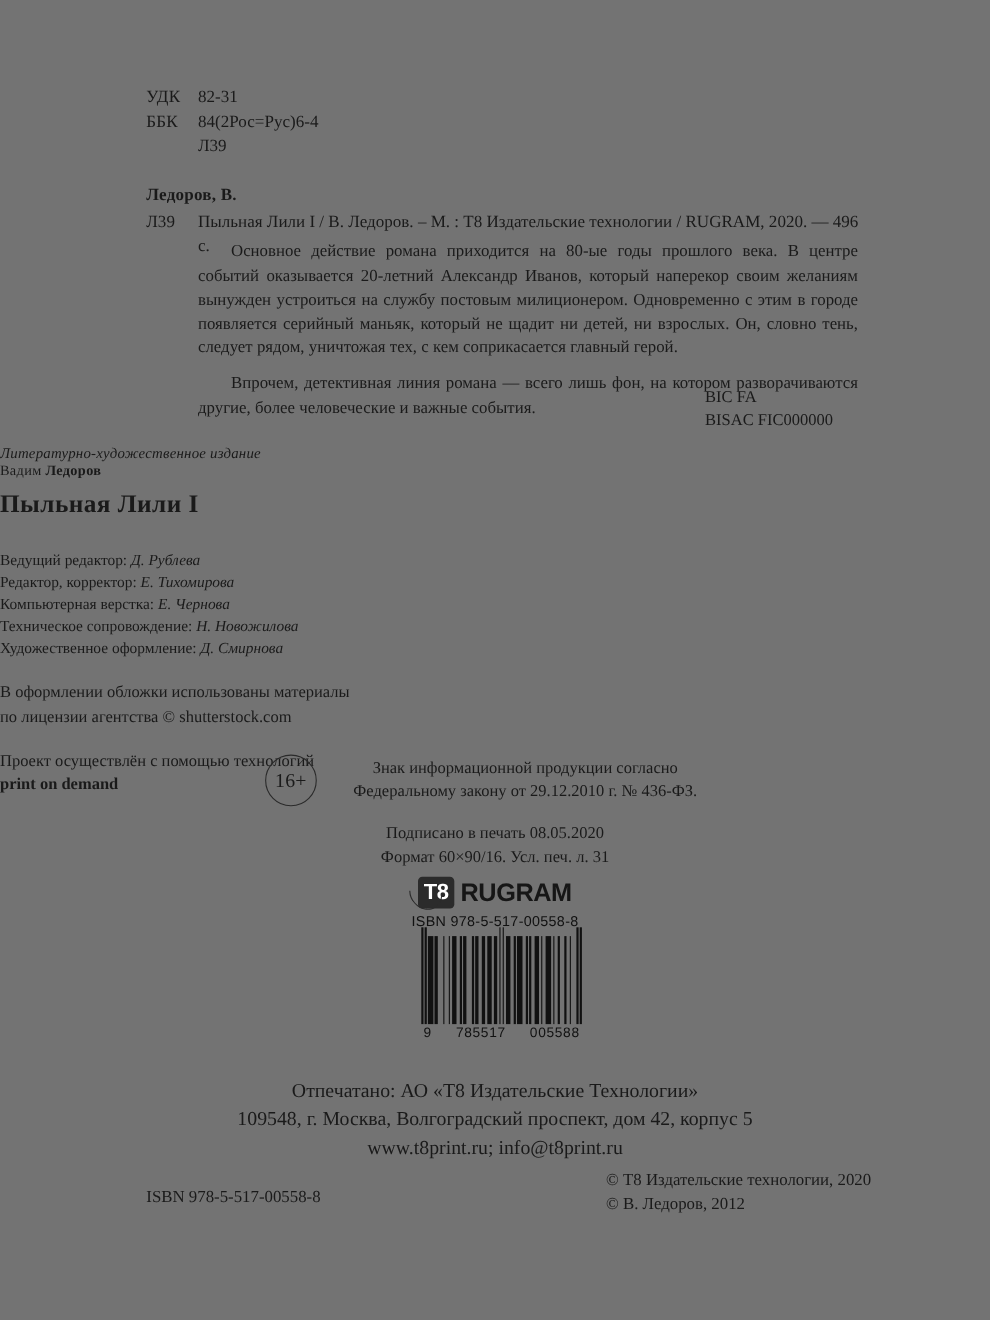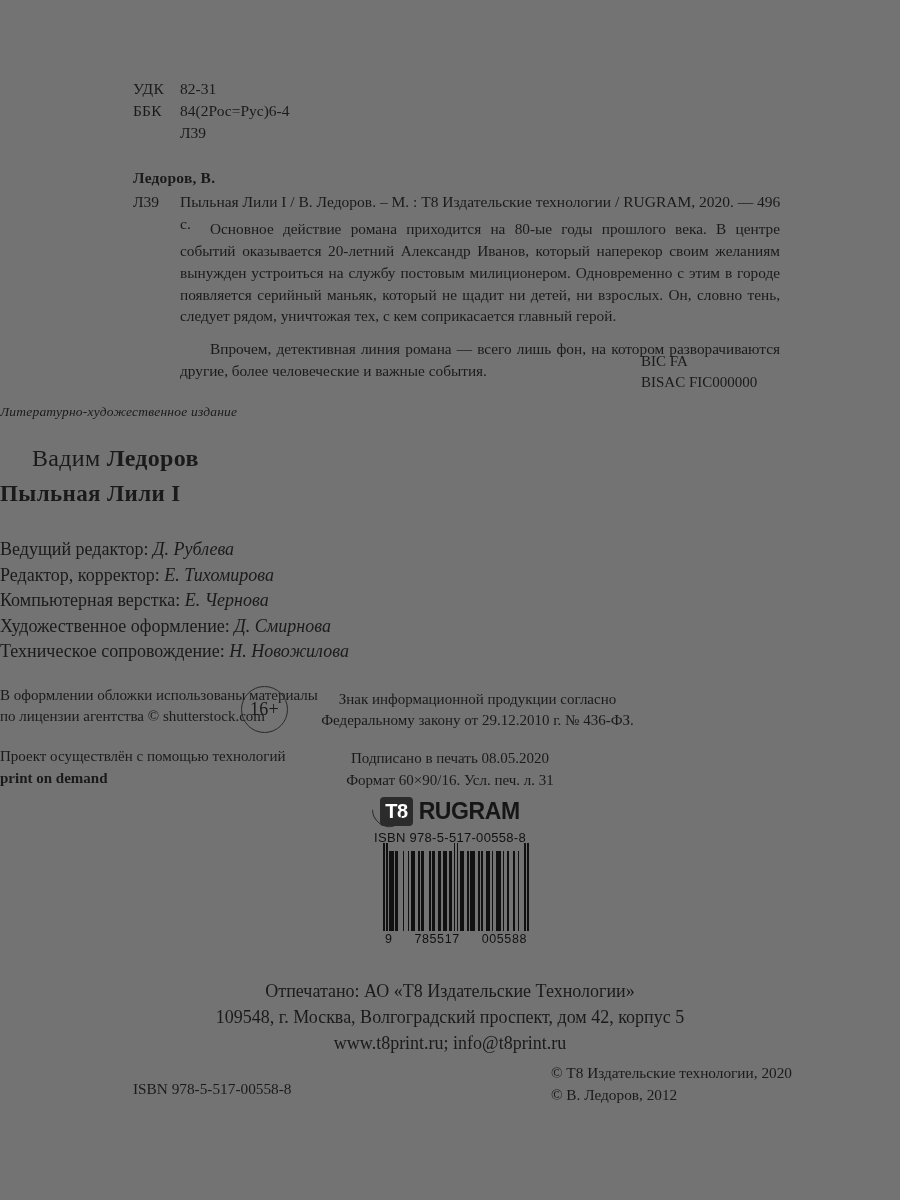--- a/index.html
+++ b/index.html
@@ -101,10 +101,8 @@
     letter-spacing: 0.2px;
   }
   .book-author {
-    margin-top: 25px;
-    font-size: 24px;
+    font-size: 13px;
     letter-spacing: 0.3px;
-    padding-left: 32px;
   }
   .book-author .sur { font-weight: bold; }
   .book-title {

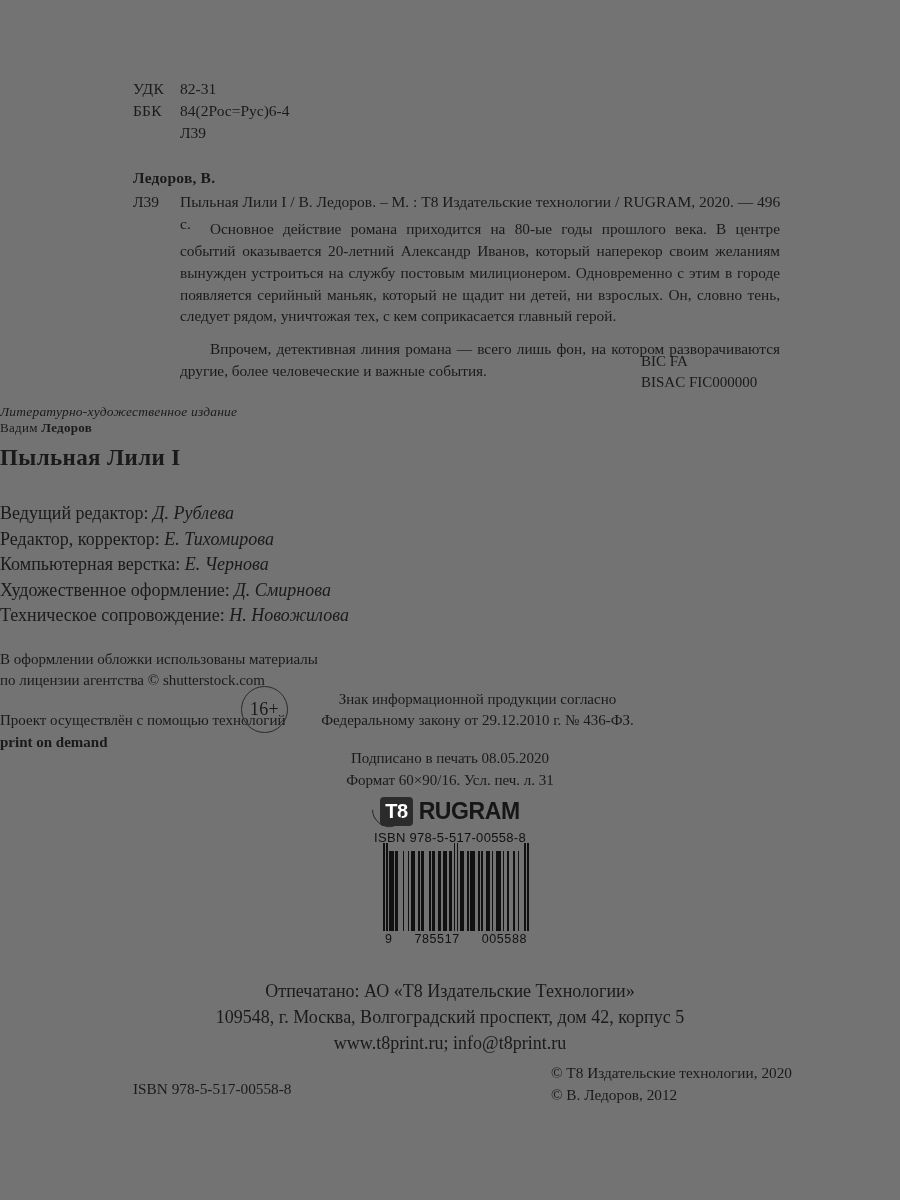--- a/index.html
+++ b/index.html
@@ -114,7 +114,7 @@
 
   .credits {
     margin-top: 30px;
-    font-size: 18px;
+    font-size: 14px;
     line-height: 1.42;
   }
   .credits .nm { font-style: italic; }

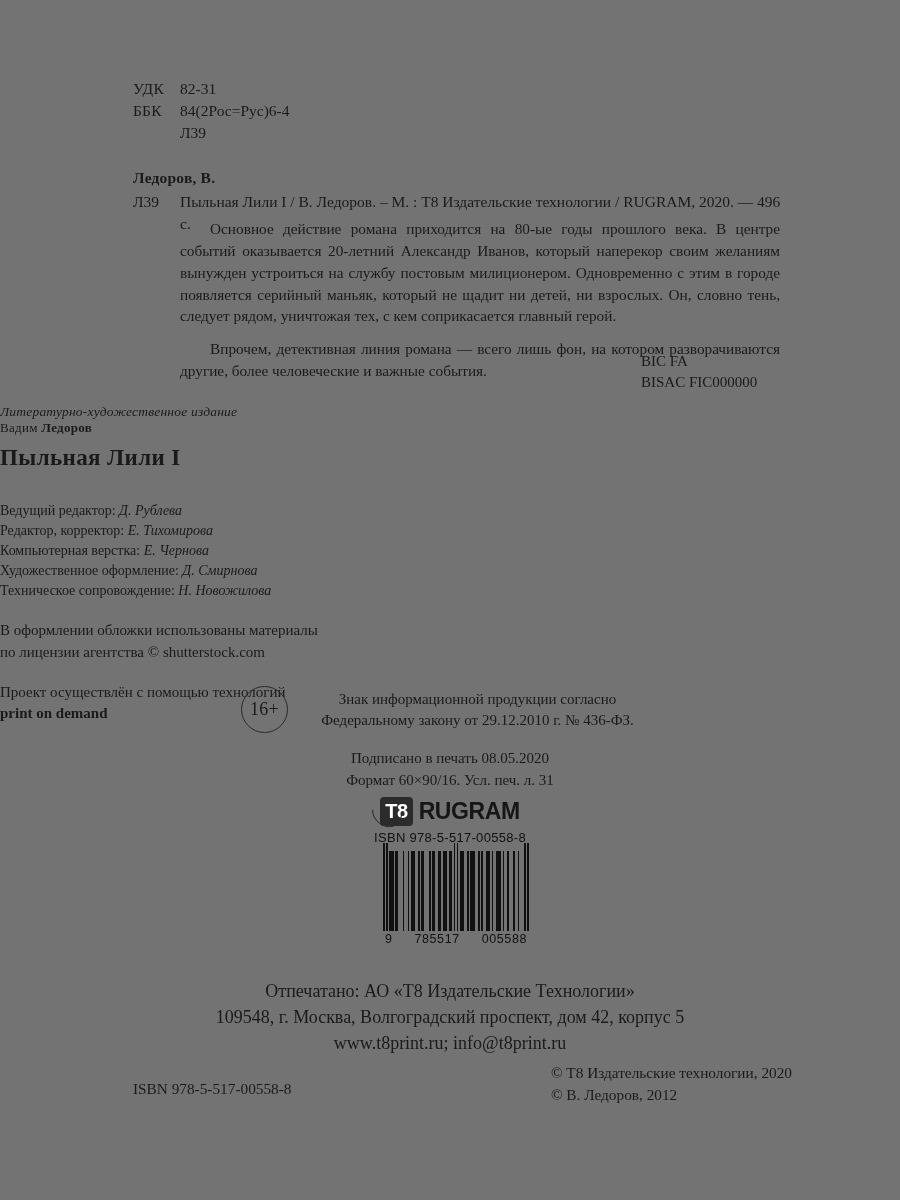--- a/index.html
+++ b/index.html
@@ -331,10 +331,10 @@
         <span>Компьютерная верстка: </span><span class="nm">Е. Чернова</span>
       </div>
       <div>
+        <span>Техническое сопровождение: </span><span class="nm">Н. Новожилова</span>
+      </div>
+      <div>
         <span>Художественное оформление: </span><span class="nm">Д. Смирнова</span>
-      </div>
-      <div>
-        <span>Техническое сопровождение: </span><span class="nm">Н. Новожилова</span>
       </div>
     </div>
 

